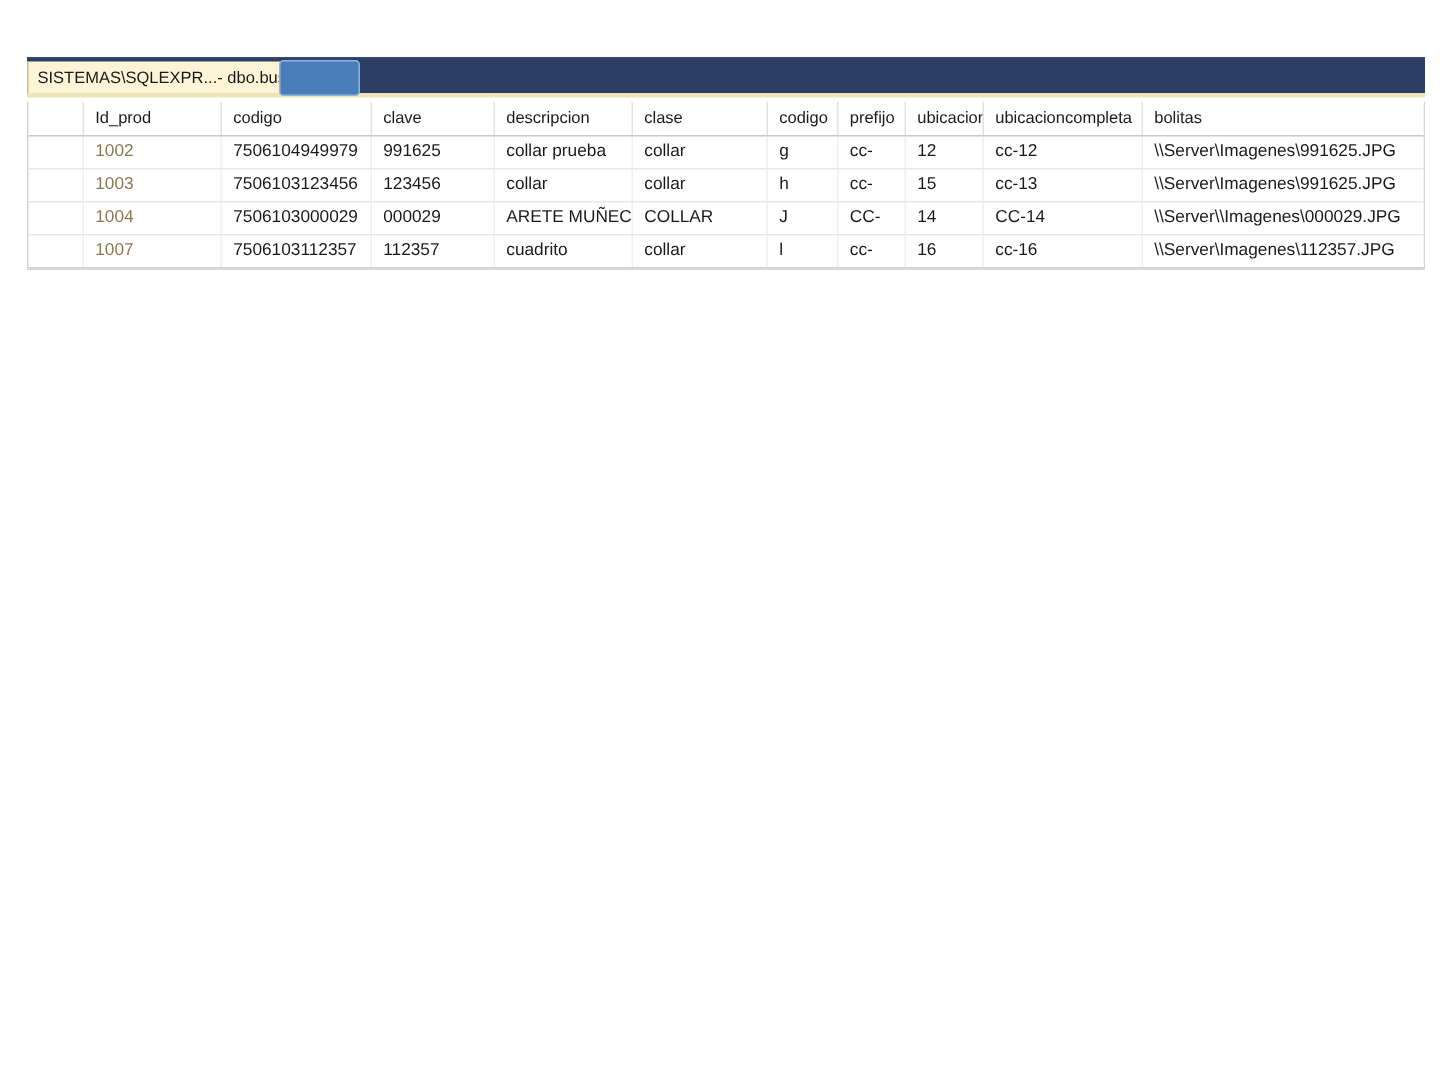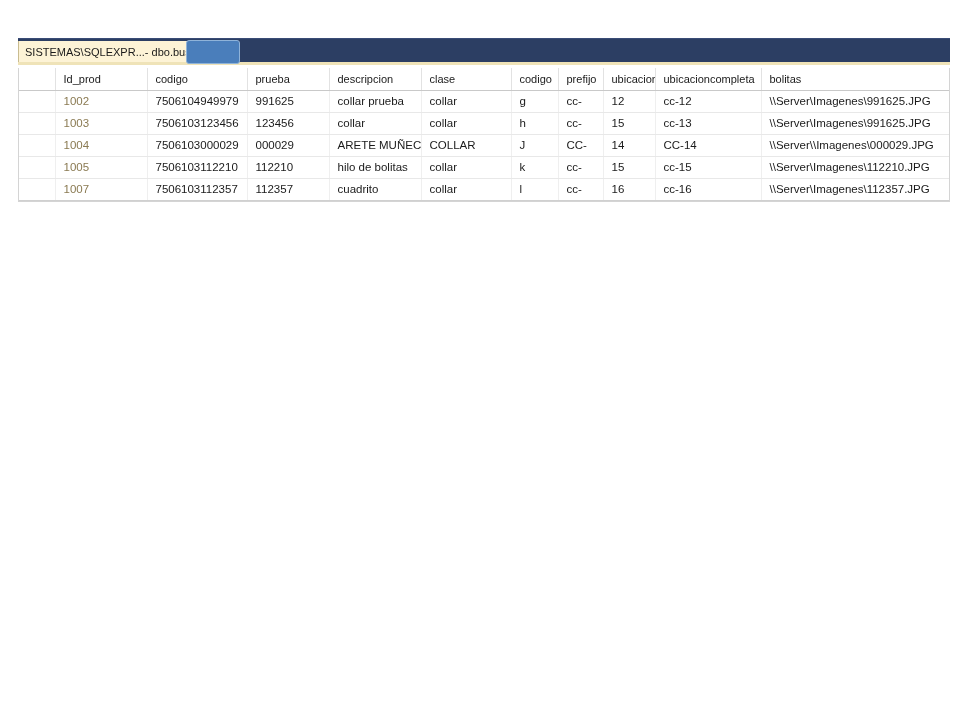--- a/index.html
+++ b/index.html
@@ -175,7 +175,7 @@
           <th class="gutter"></th>
           <th>Id_prod</th>
           <th>codigo</th>
-          <th>prueba</th>
+          <th>clave</th>
           <th>descripcion</th>
           <th>clase</th>
           <th>codigo</th>

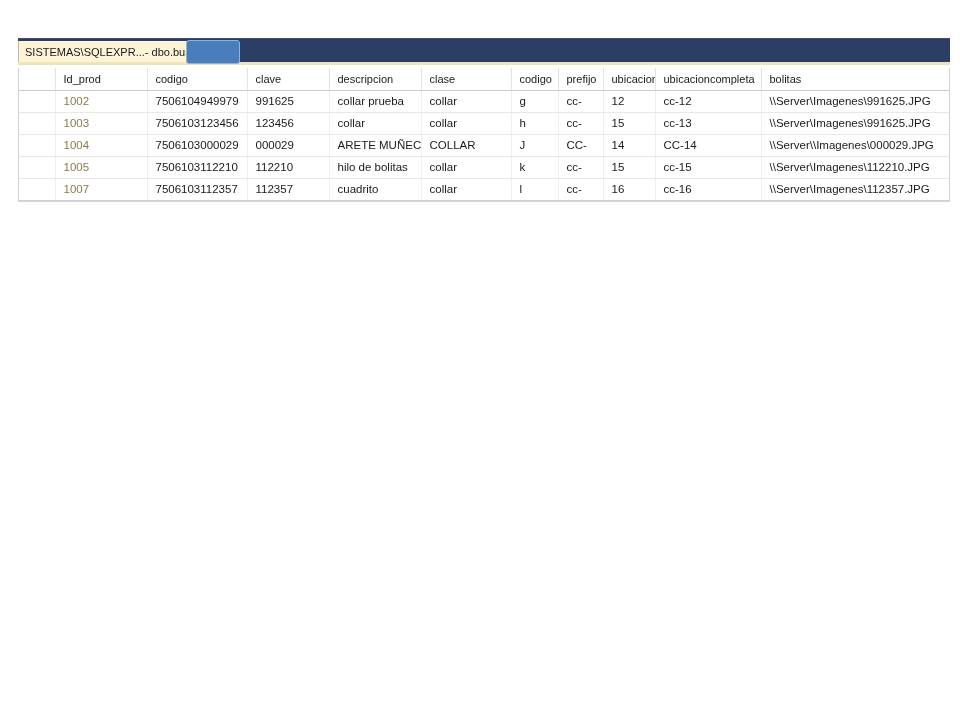--- a/index.html
+++ b/index.html
@@ -227,19 +227,6 @@
         </tr>
         <tr>
           <td class="gutter"></td>
-          <td class="idcol">1005</td>
-          <td>7506103112210</td>
-          <td>112210</td>
-          <td>hilo de bolitas</td>
-          <td>collar</td>
-          <td>k</td>
-          <td>cc-</td>
-          <td>15</td>
-          <td>cc-15</td>
-          <td class="c-ruta">\\Server\Imagenes\112210.JPG</td>
-        </tr>
-        <tr>
-          <td class="gutter"></td>
           <td class="idcol">1007</td>
           <td>7506103112357</td>
           <td>112357</td>

